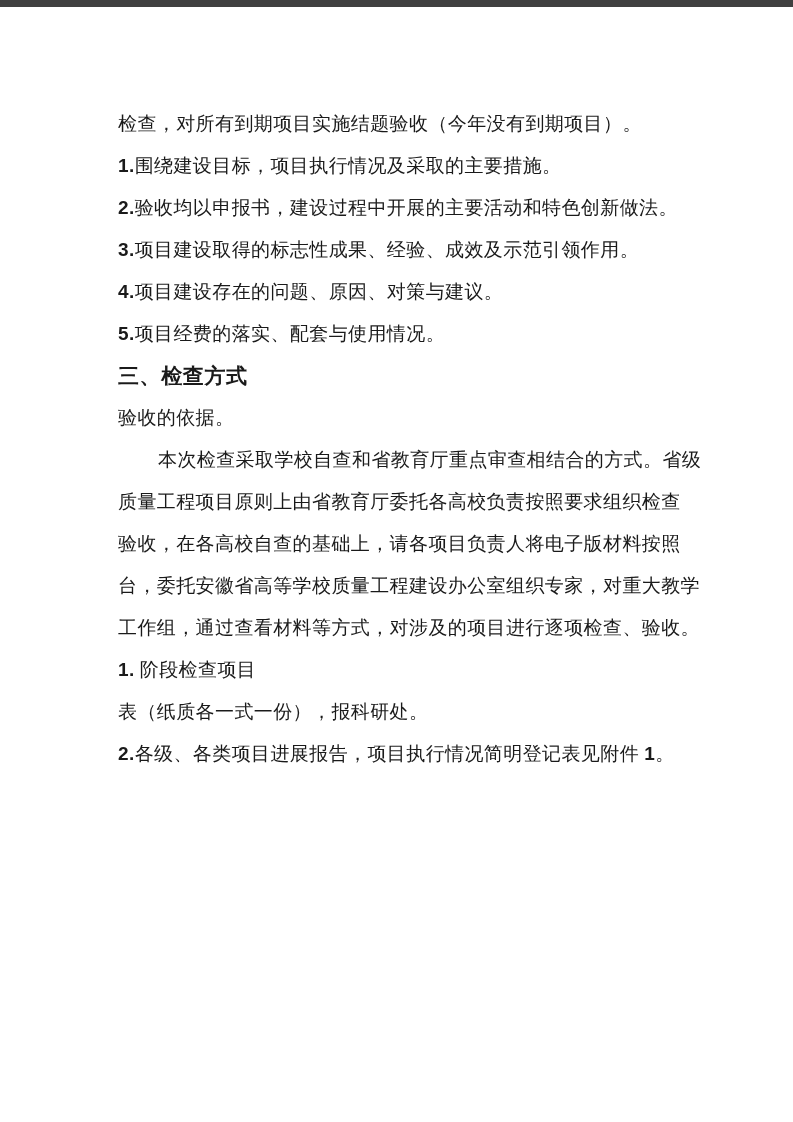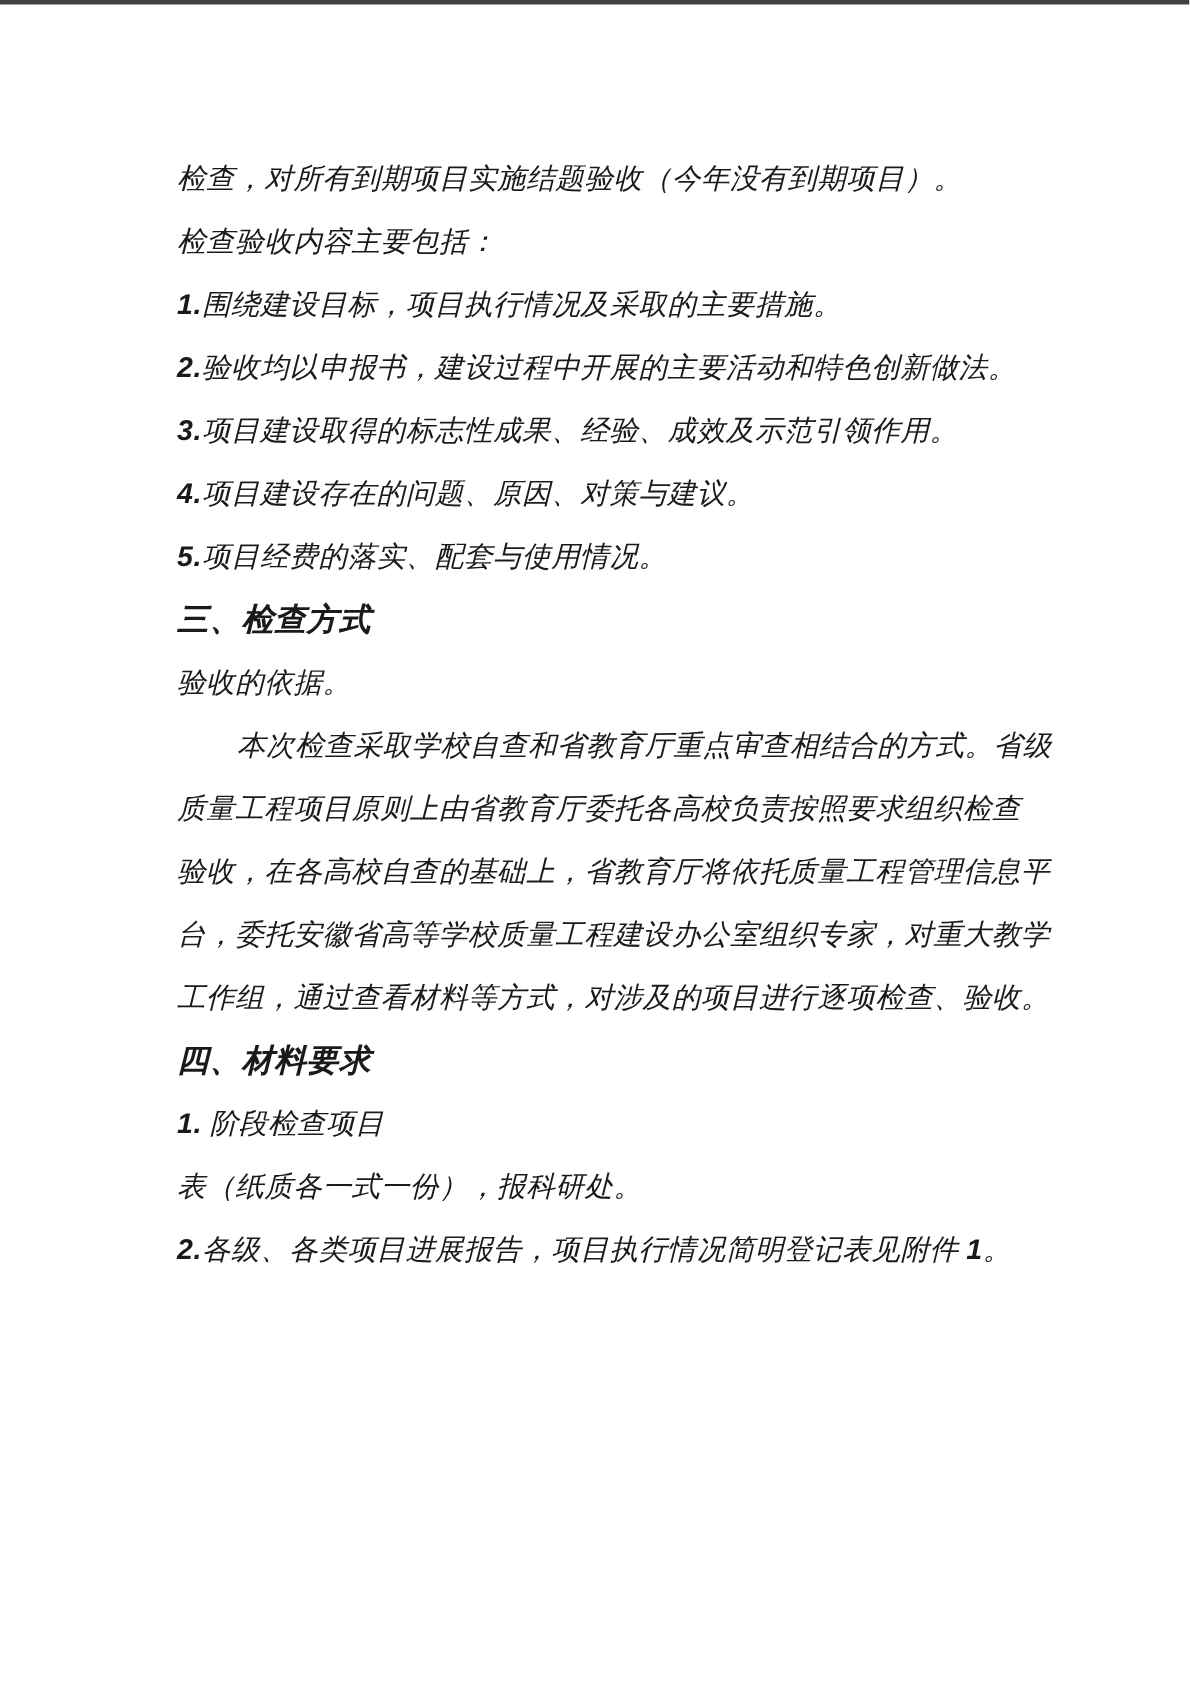--- a/index.html
+++ b/index.html
@@ -21,8 +21,7 @@
     font-family: "Liberation Serif", "DejaVu Serif", serif;
     color: #1a1a1a;
     box-sizing: border-box;
-    border-top: 3px solid #404040;
-    font-style: italic;
+    border-top: 7px solid #404040;
   }
   .content {
     position: absolute;

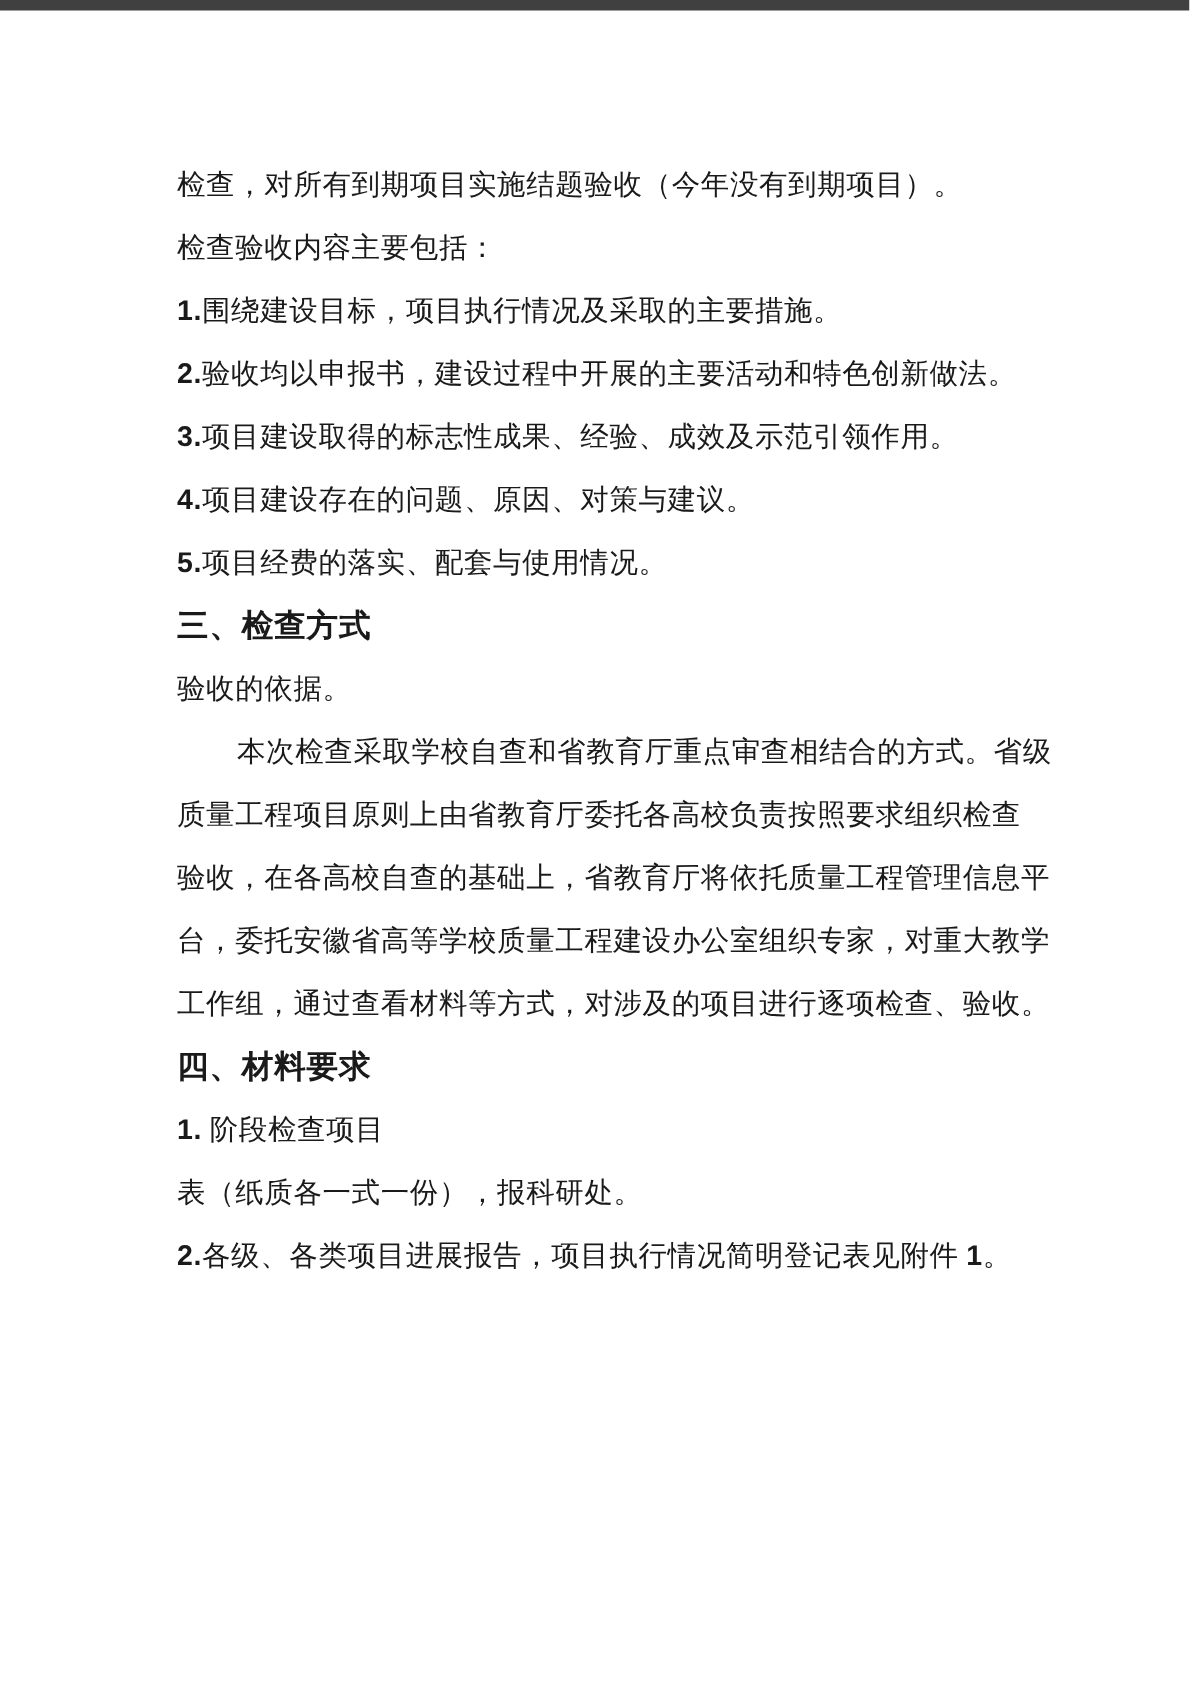--- a/index.html
+++ b/index.html
@@ -56,7 +56,6 @@
 <div class="page" style="background: rgb(255, 255, 255); color: rgb(26, 26, 26);">
   <div class="content">
       <div class="line body"><span class="seg">检查，对所有到期项目实施结题验收（今年没有到期项目）。</span></div>
-      <div class="line body"><span class="seg">检查验收内容主要包括：</span></div>
       <div class="line body"><span class="seg bseg">1.</span><span class="seg">围绕建设目标，项目执行情况及采取的主要措施。</span></div>
       <div class="line body"><span class="seg bseg">2.</span><span class="seg">验收均以申报书，建设过程中开展的主要活动和特色创新做法。</span></div>
       <div class="line body"><span class="seg bseg">3.</span><span class="seg">项目建设取得的标志性成果、经验、成效及示范引领作用。</span></div>

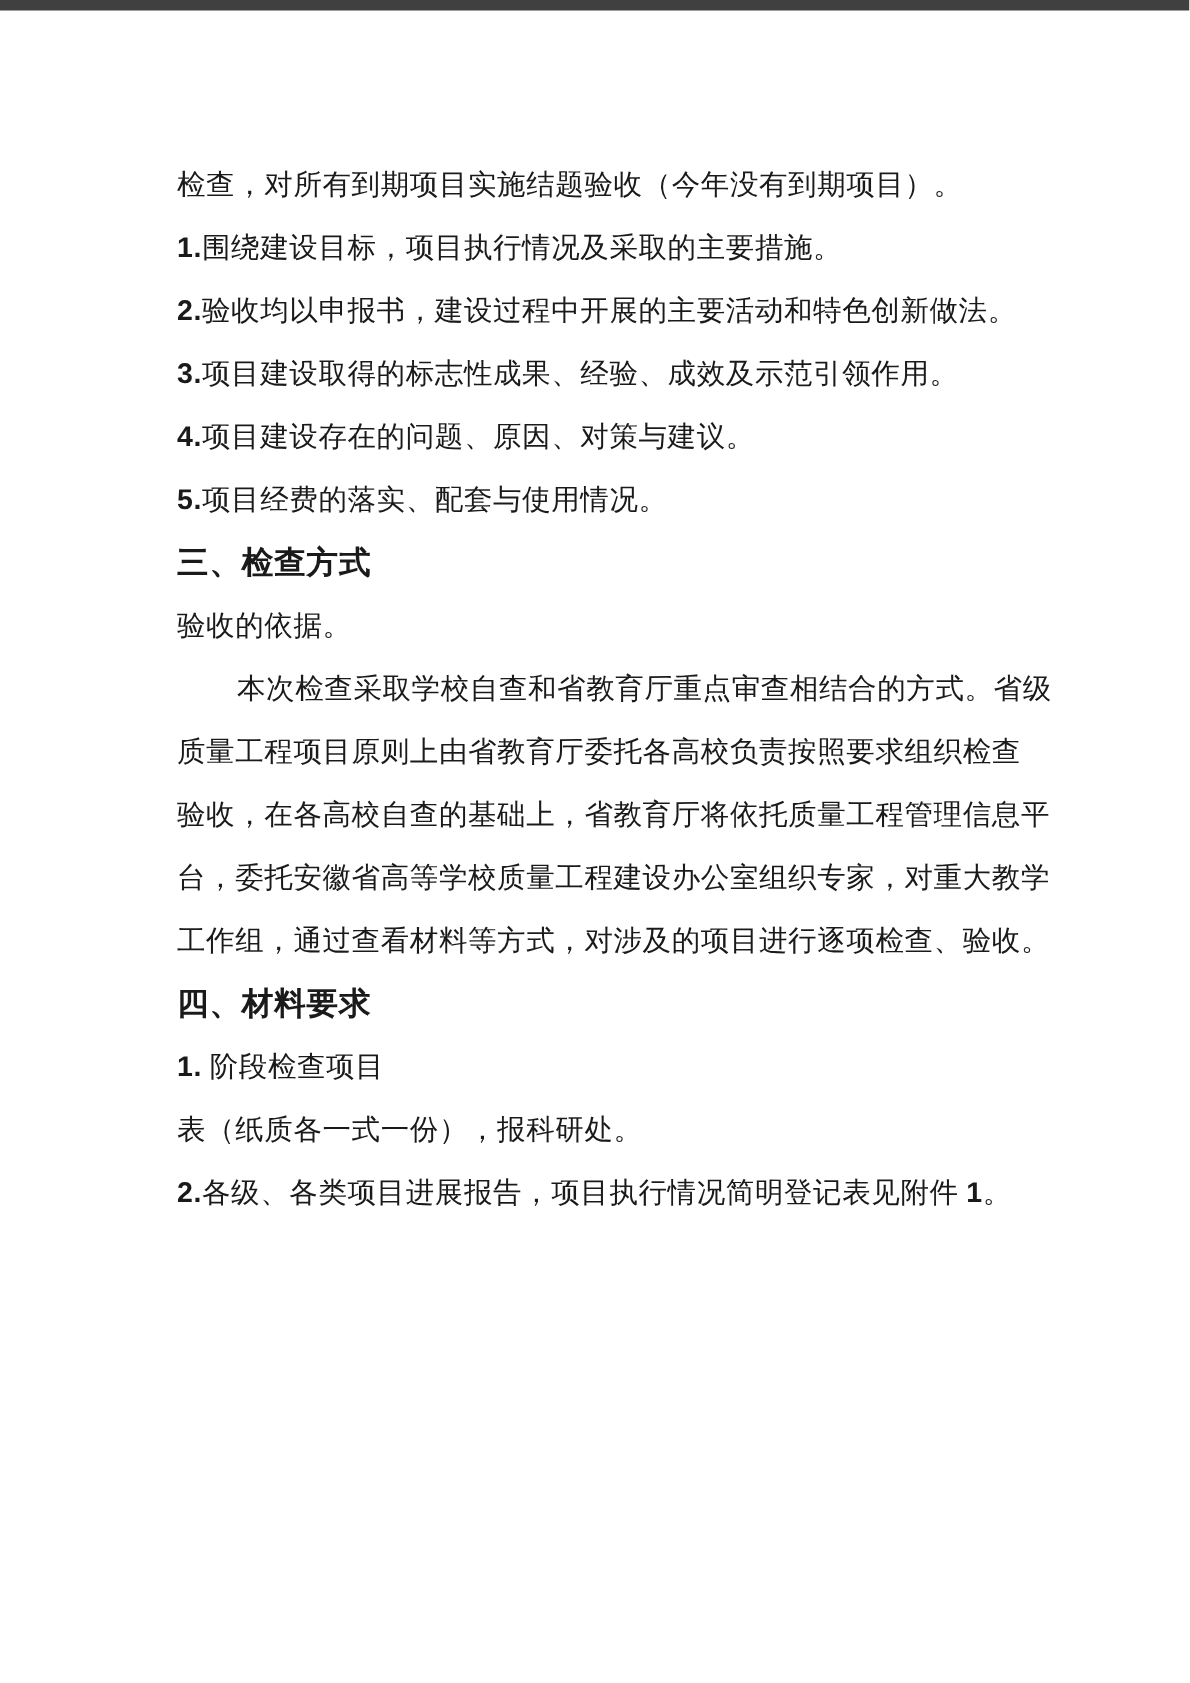--- a/index.html
+++ b/index.html
@@ -65,7 +65,7 @@
       <div class="line body"><span class="seg">验收的依据。</span></div>
       <div class="line body indent"><span class="seg">本次检查采取学校自查和省教育厅重点审查相结合的方式。省级</span></div>
       <div class="line body"><span class="seg">质量工程项目原则上由省教育厅委托各高校负责按照要求组织检查</span></div>
-      <div class="line body"><span class="seg">验收，在各高校自查的基础上，省教育厅将依托质量工程管理信息平</span></div>
+      <div class="line body"><span class="seg">验收，在各高校自查的基础上，请各项目负责人将电子版材料按照</span></div>
       <div class="line body"><span class="seg">台，委托安徽省高等学校质量工程建设办公室组织专家，对重大教学</span></div>
       <div class="line body"><span class="seg">工作组，通过查看材料等方式，对涉及的项目进行逐项检查、验收。</span></div>
       <div class="line heading"><span class="seg bseg">四、材料要求</span></div>

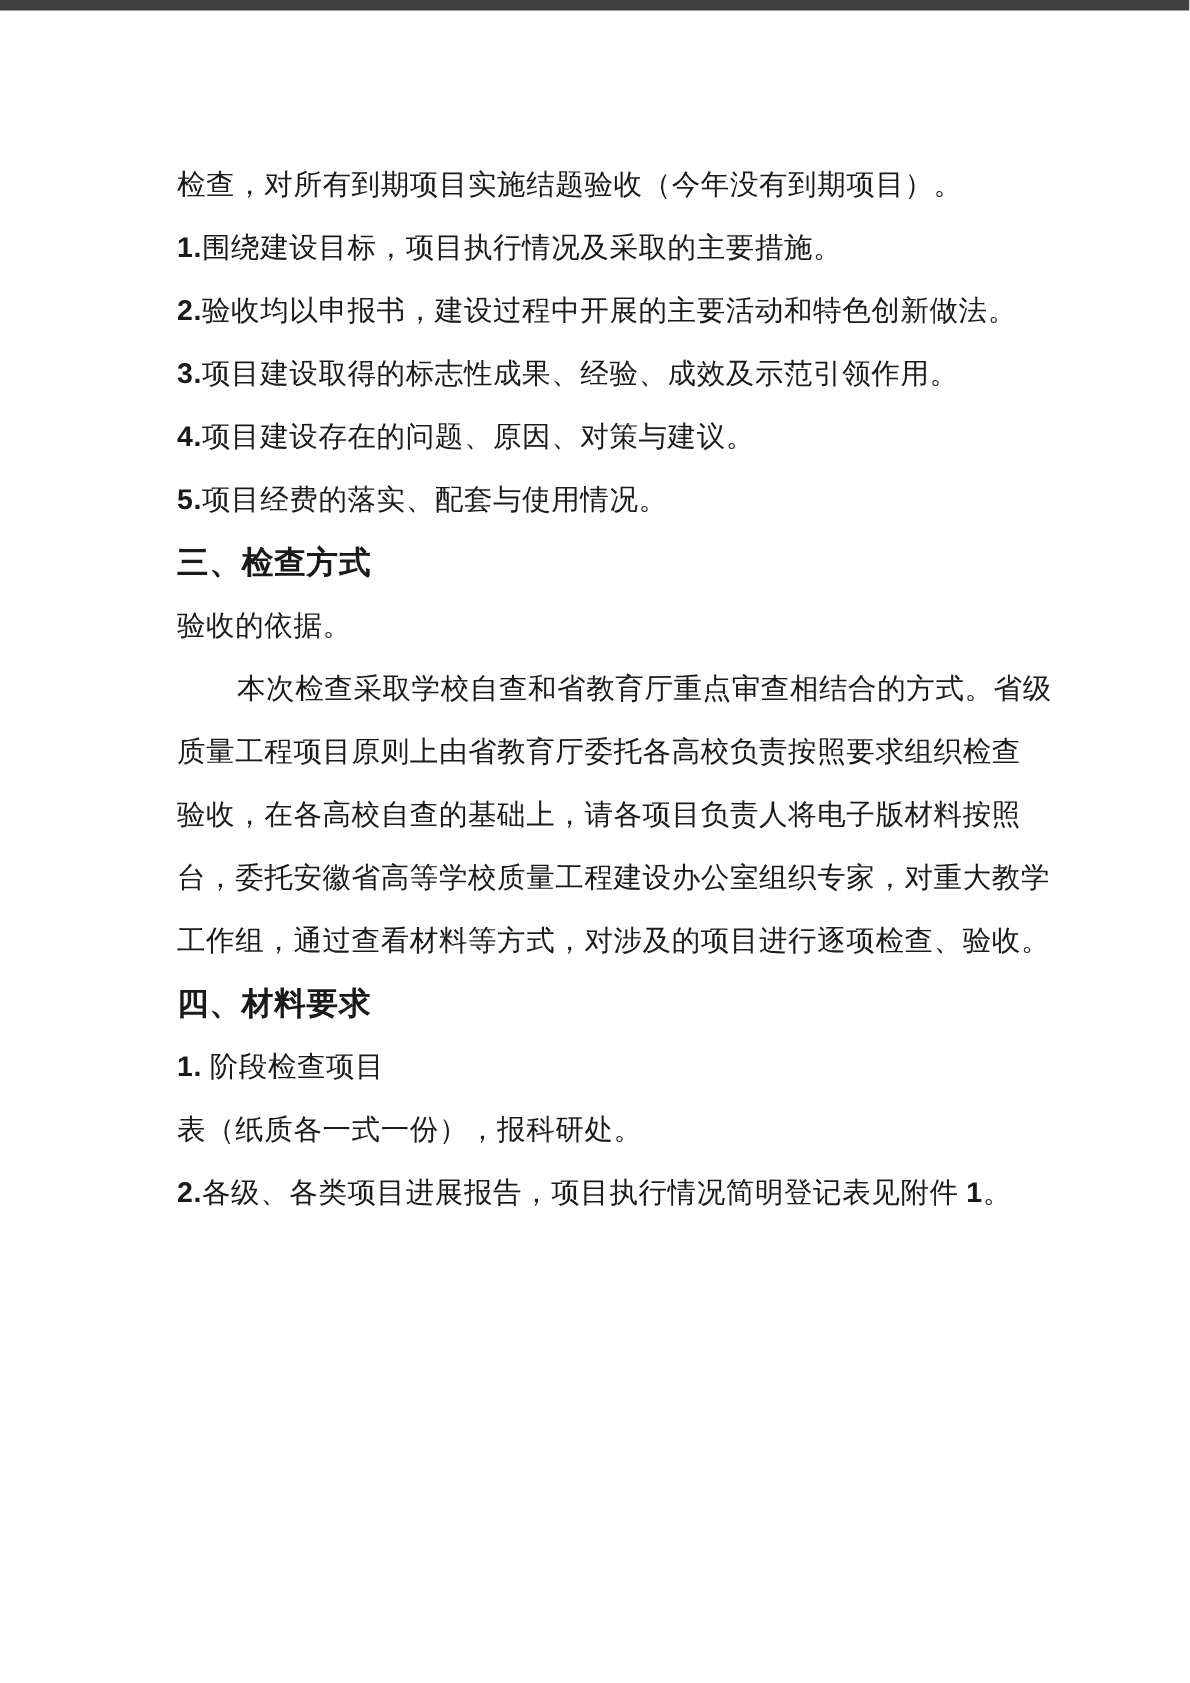--- a/index.html
+++ b/index.html
@@ -68,7 +68,6 @@
       <div class="line body"><span class="seg">验收，在各高校自查的基础上，请各项目负责人将电子版材料按照</span></div>
       <div class="line body"><span class="seg">台，委托安徽省高等学校质量工程建设办公室组织专家，对重大教学</span></div>
       <div class="line body"><span class="seg">工作组，通过查看材料等方式，对涉及的项目进行逐项检查、验收。</span></div>
-      <div class="line heading"><span class="seg bseg">四、材料要求</span></div>
       <div class="line body"><span class="seg bseg">1.</span><span class="seg"> 阶段检查项目</span></div>
       <div class="line body"><span class="seg">表（纸质各一式一份），报科研处。</span></div>
       <div class="line body"><span class="seg bseg">2.</span><span class="seg">各级、各类项目进展报告，项目执行情况简明登记表见附件 </span><span class="seg bseg">1</span><span class="seg">。</span></div>

